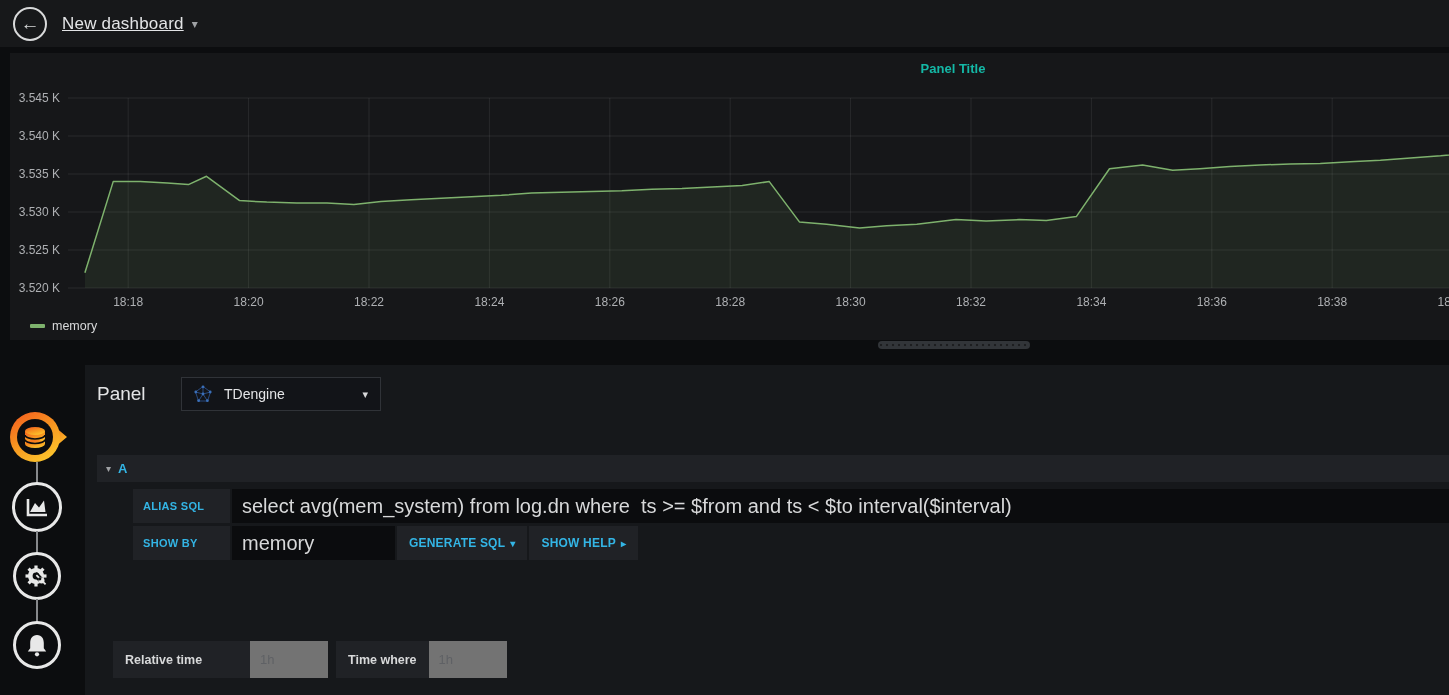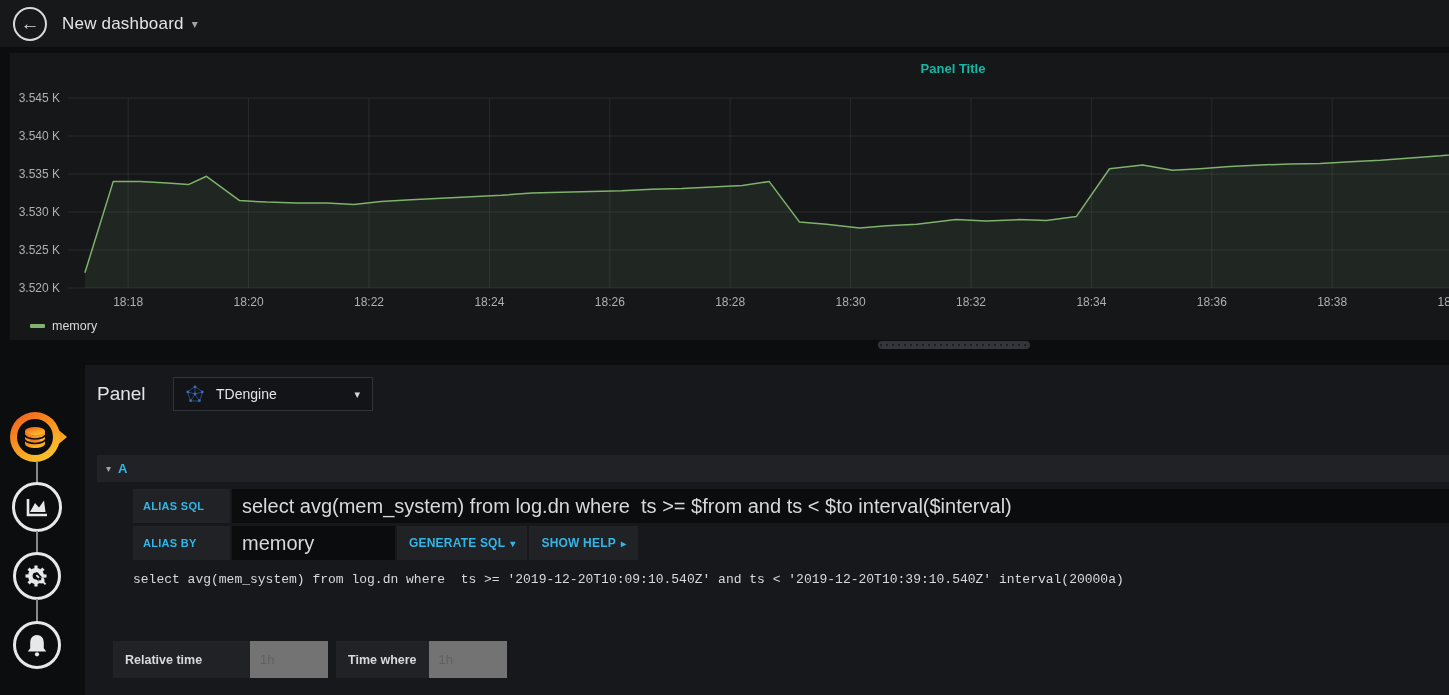--- a/index.html
+++ b/index.html
@@ -12,7 +12,7 @@
   .back-btn { width:34px; height:34px; margin-left:13px; border:2px solid #d8d9da; border-radius:50%;
               display:flex; align-items:center; justify-content:center; font-size:19px; font-weight:bold; color:#d8d9da; cursor:pointer; }
   .dash-title-wrap { display:flex; align-items:center; margin-left:15px; cursor:pointer; }
-  .dash-title { font-size:17px; font-weight:500; color:#e3e4e6; letter-spacing:0.2px; }
+  .dash-title { font-size:17px; font-weight:500; color:#e3e4e6; letter-spacing:0.2px;text-decoration:underline; }
   .dash-caret { margin-left:8px; font-size:12px; color:#9fa1a4; }
 
   

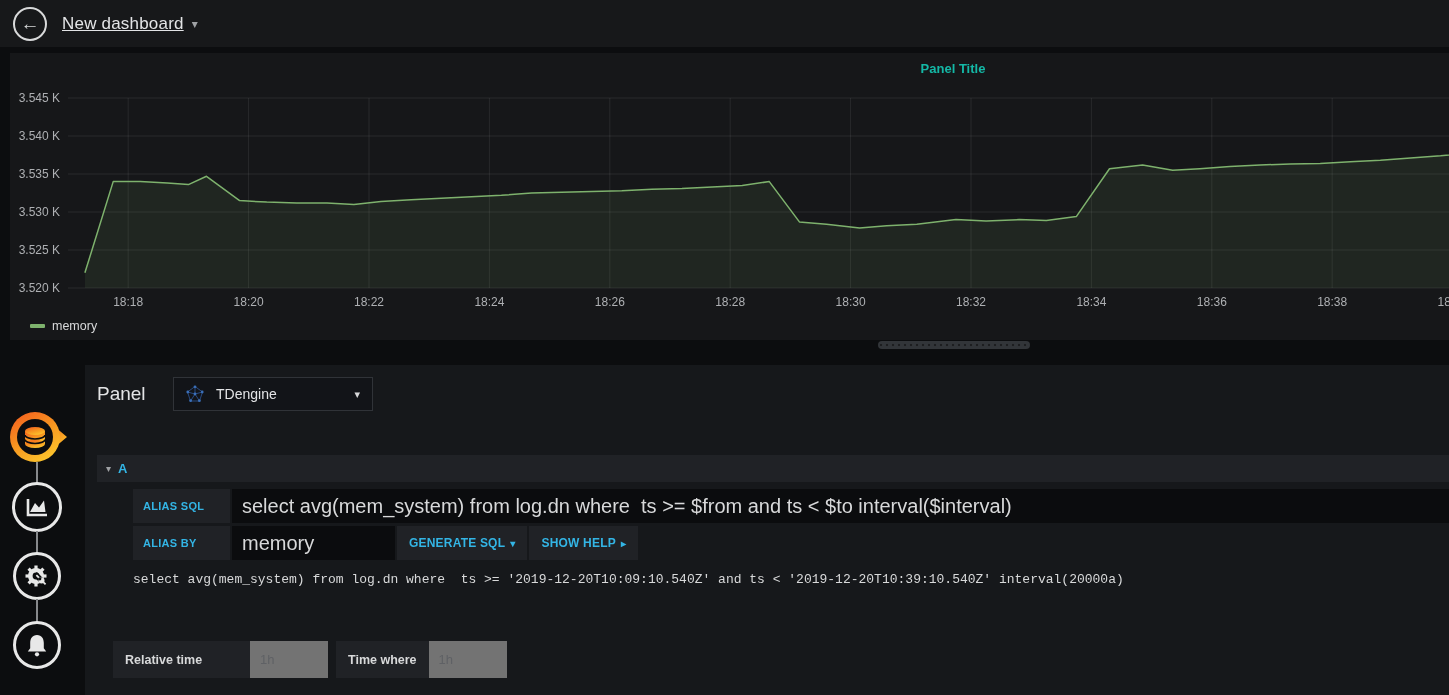--- a/index.html
+++ b/index.html
@@ -38,7 +38,7 @@
   
   .card { position:absolute; left:85px; top:365px; width:1364px; height:330px; background:#16181b; }
   .q-label { position:absolute; left:12px; top:18px; font-size:19px; font-weight:500; color:#e3e4e6; }
-  .ds-select { position:absolute; left:88px; top:12px; width:200px; height:34px; border:1px solid #303338; background:#121418;
+  .ds-select { position:absolute; left:96px; top:12px; width:200px; height:34px; border:1px solid #303338; background:#121418;
                display:flex; align-items:center; cursor:pointer; }
   .ds-icon { margin-left:12px; }
   .ds-name { margin-left:12px; font-size:14px; font-weight:500; color:#e3e4e6; }

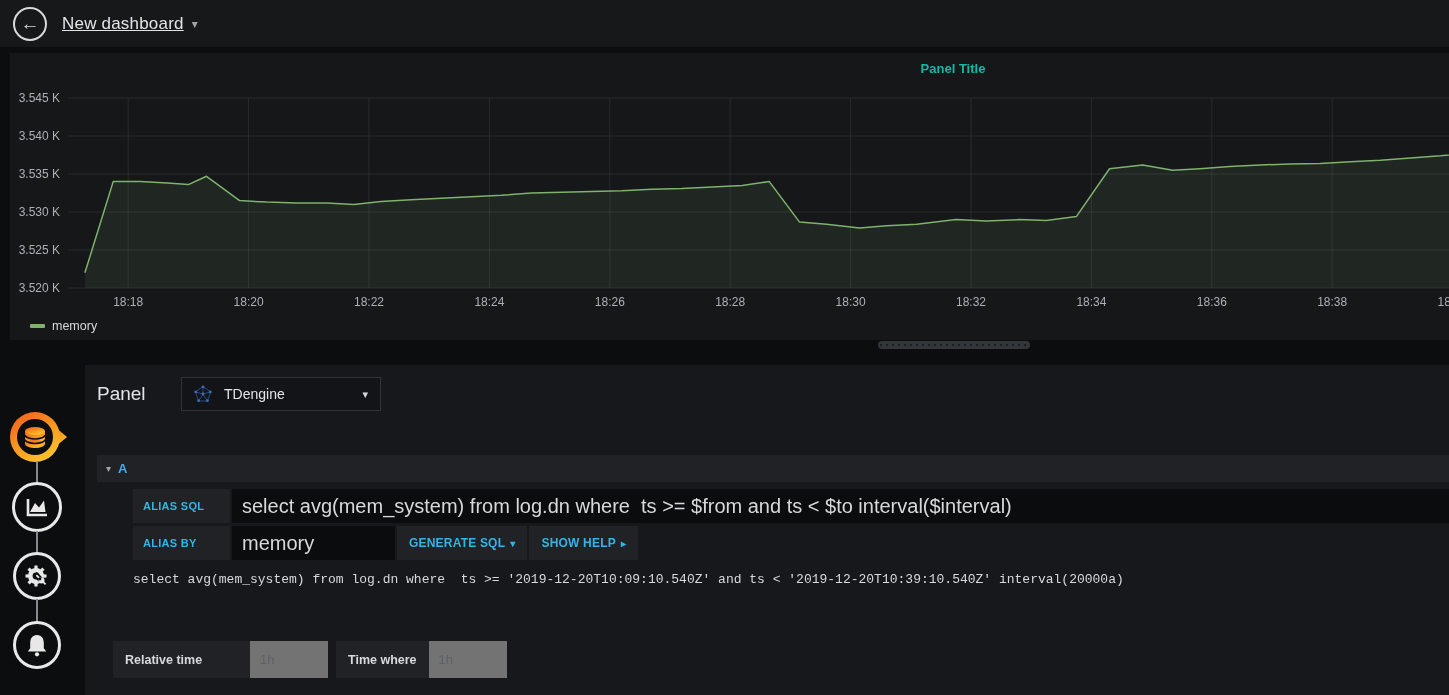--- a/index.html
+++ b/index.html
@@ -241,7 +241,7 @@
     </div>
 
     <div class="qrow" style="top:161px;">
-      <div class="flabel">ALIAS BY</div>
+      <div class="flabel">SHOW BY</div>
       <input class="fin alias" type="text" value="memory" style="">
       <button class="qbtn">
         <span>GENERATE SQL</span>

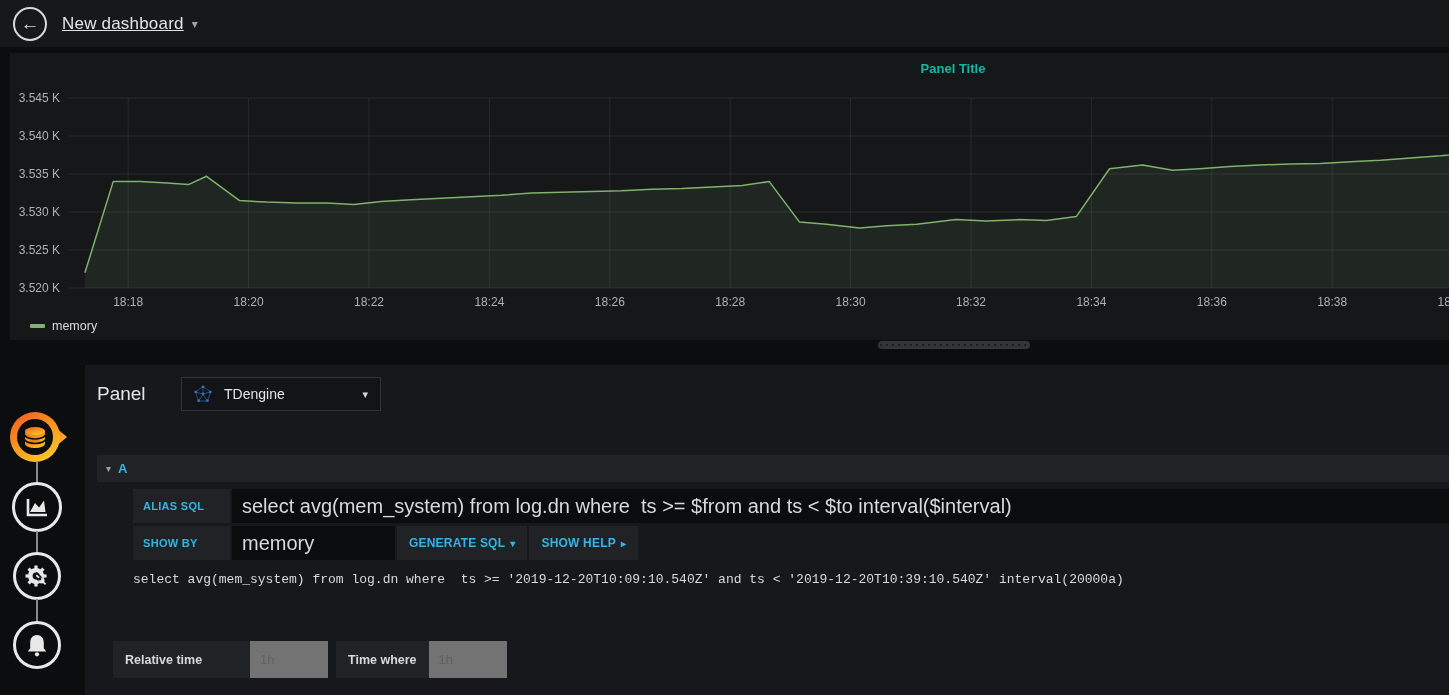--- a/index.html
+++ b/index.html
@@ -253,7 +253,6 @@
       </button>
     </div>
 
-    <div class="gen-sql">select avg(mem_system) from log.dn where  ts &gt;= '2019-12-20T10:09:10.540Z' and ts &lt; '2019-12-20T10:39:10.540Z' interval(20000a)</div>
 
     <div class="time-row">
       <div class="time-block rel">

